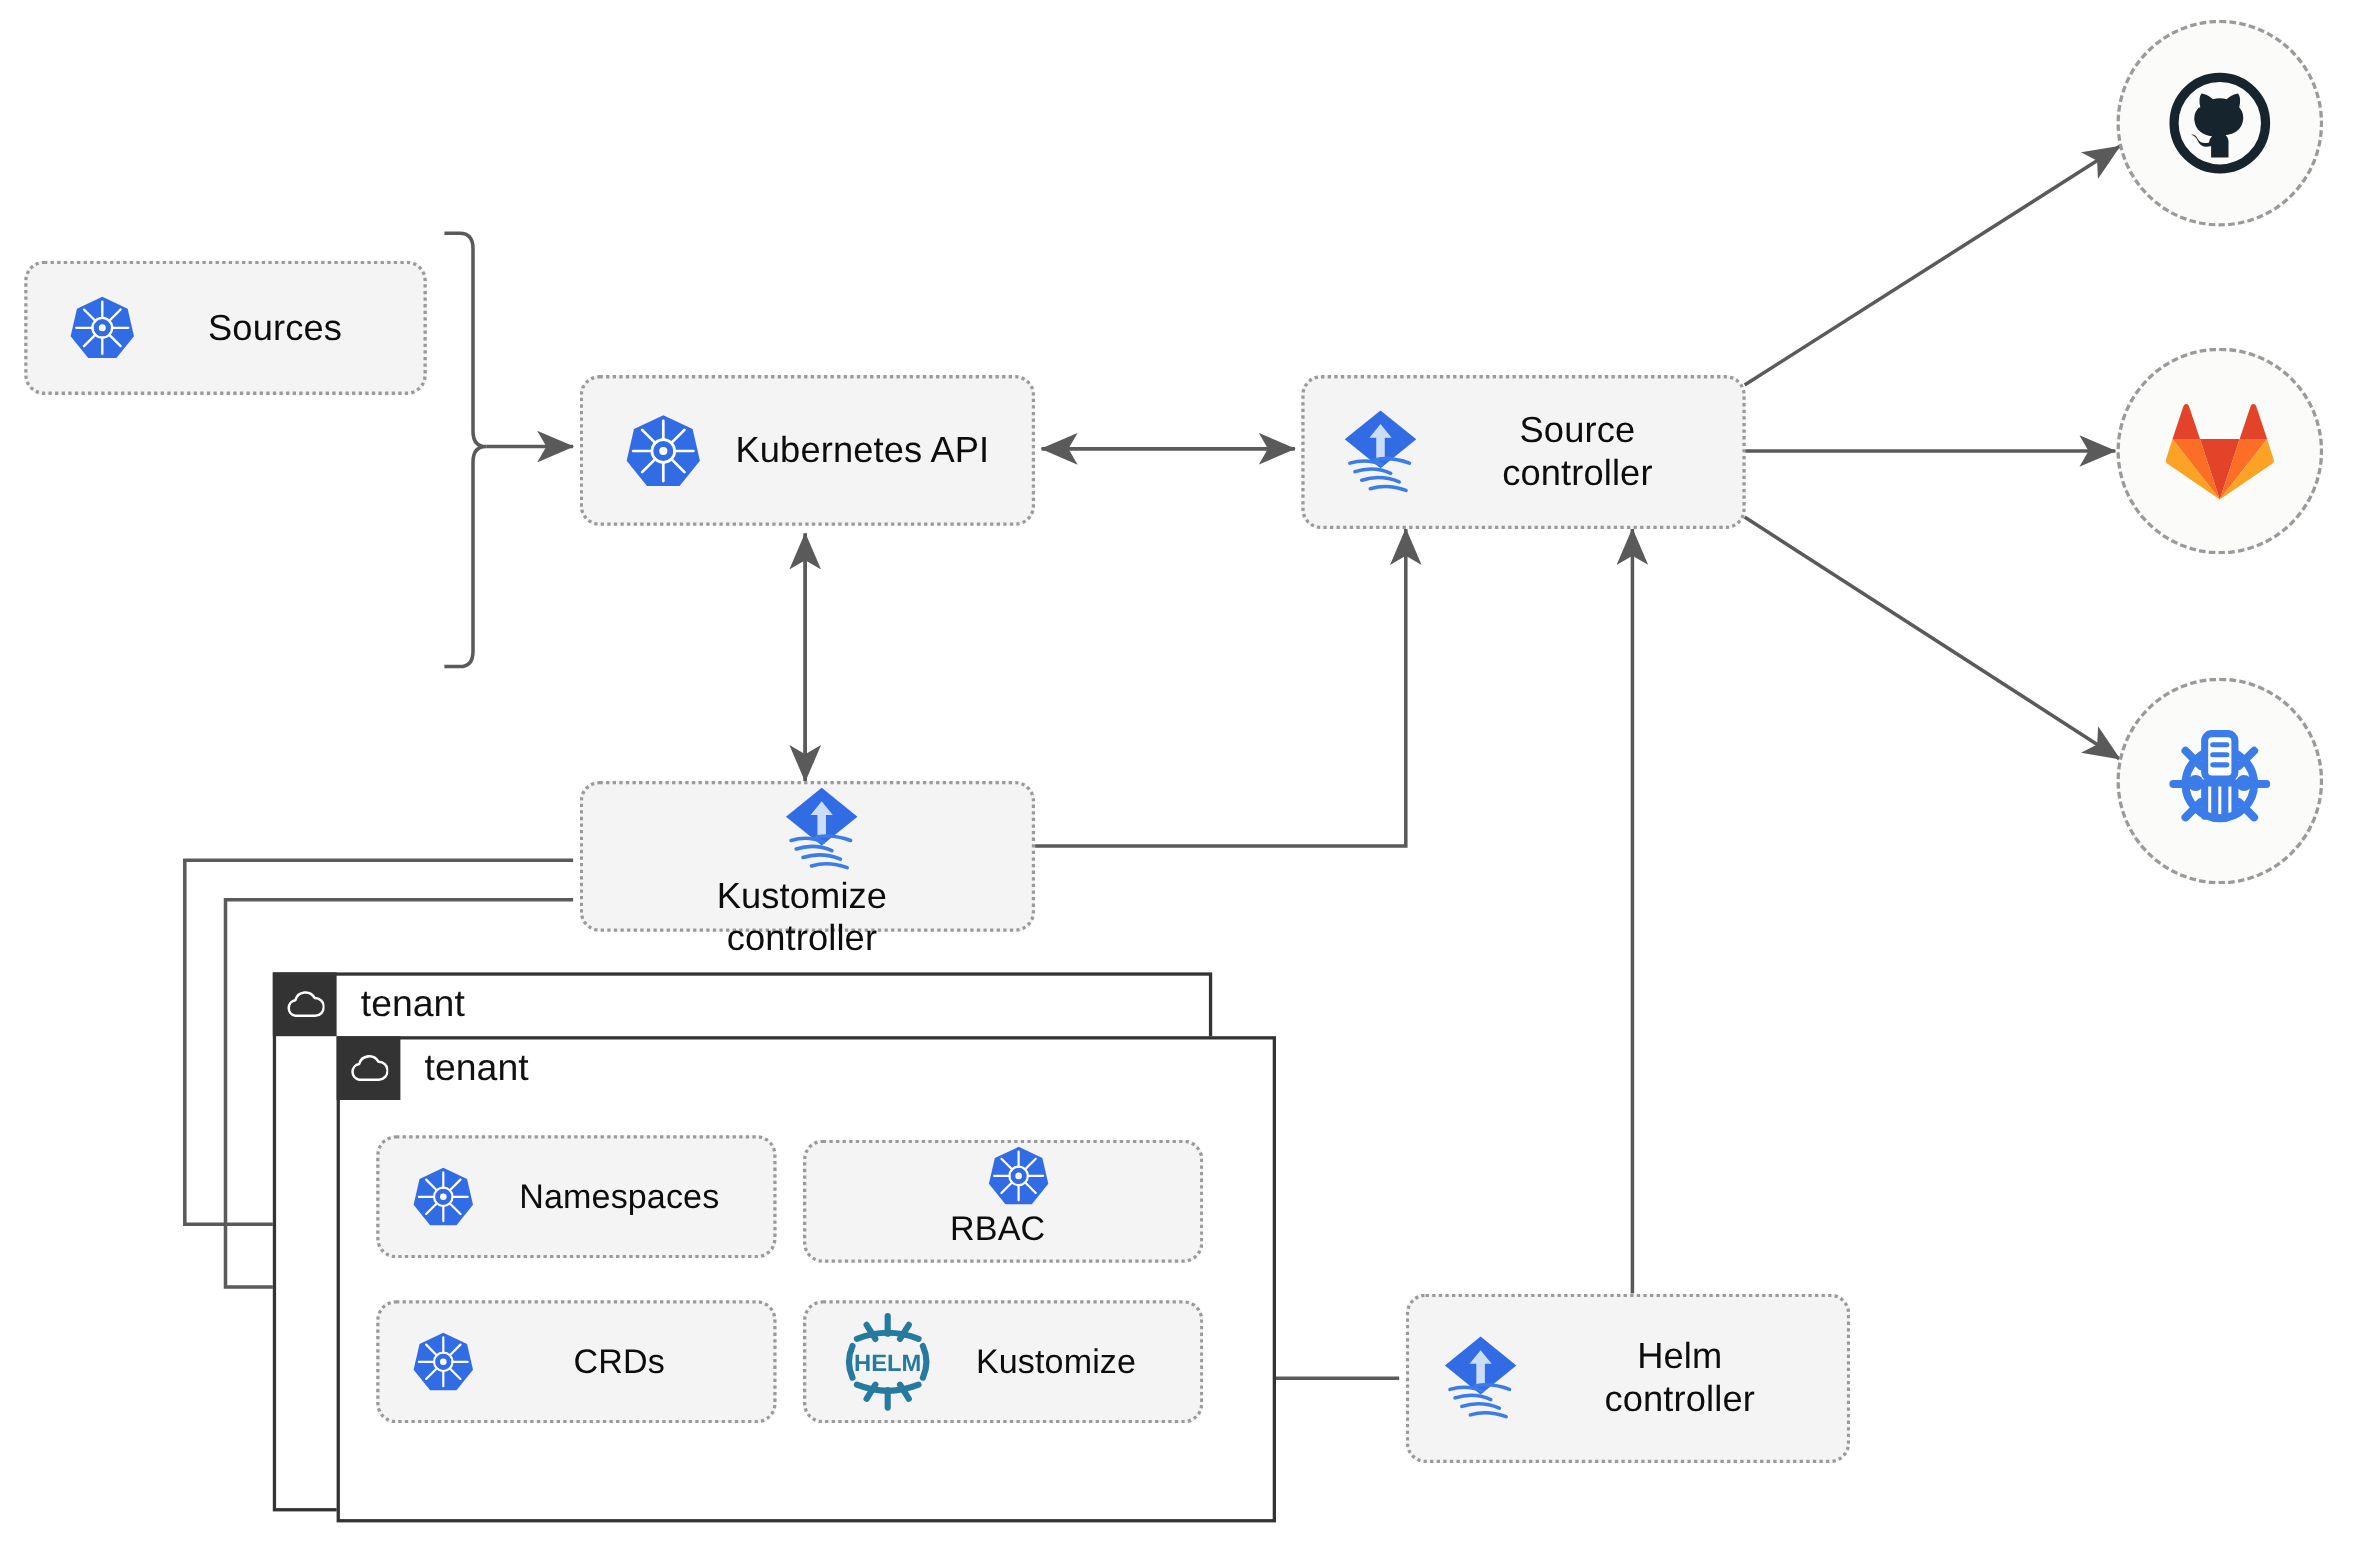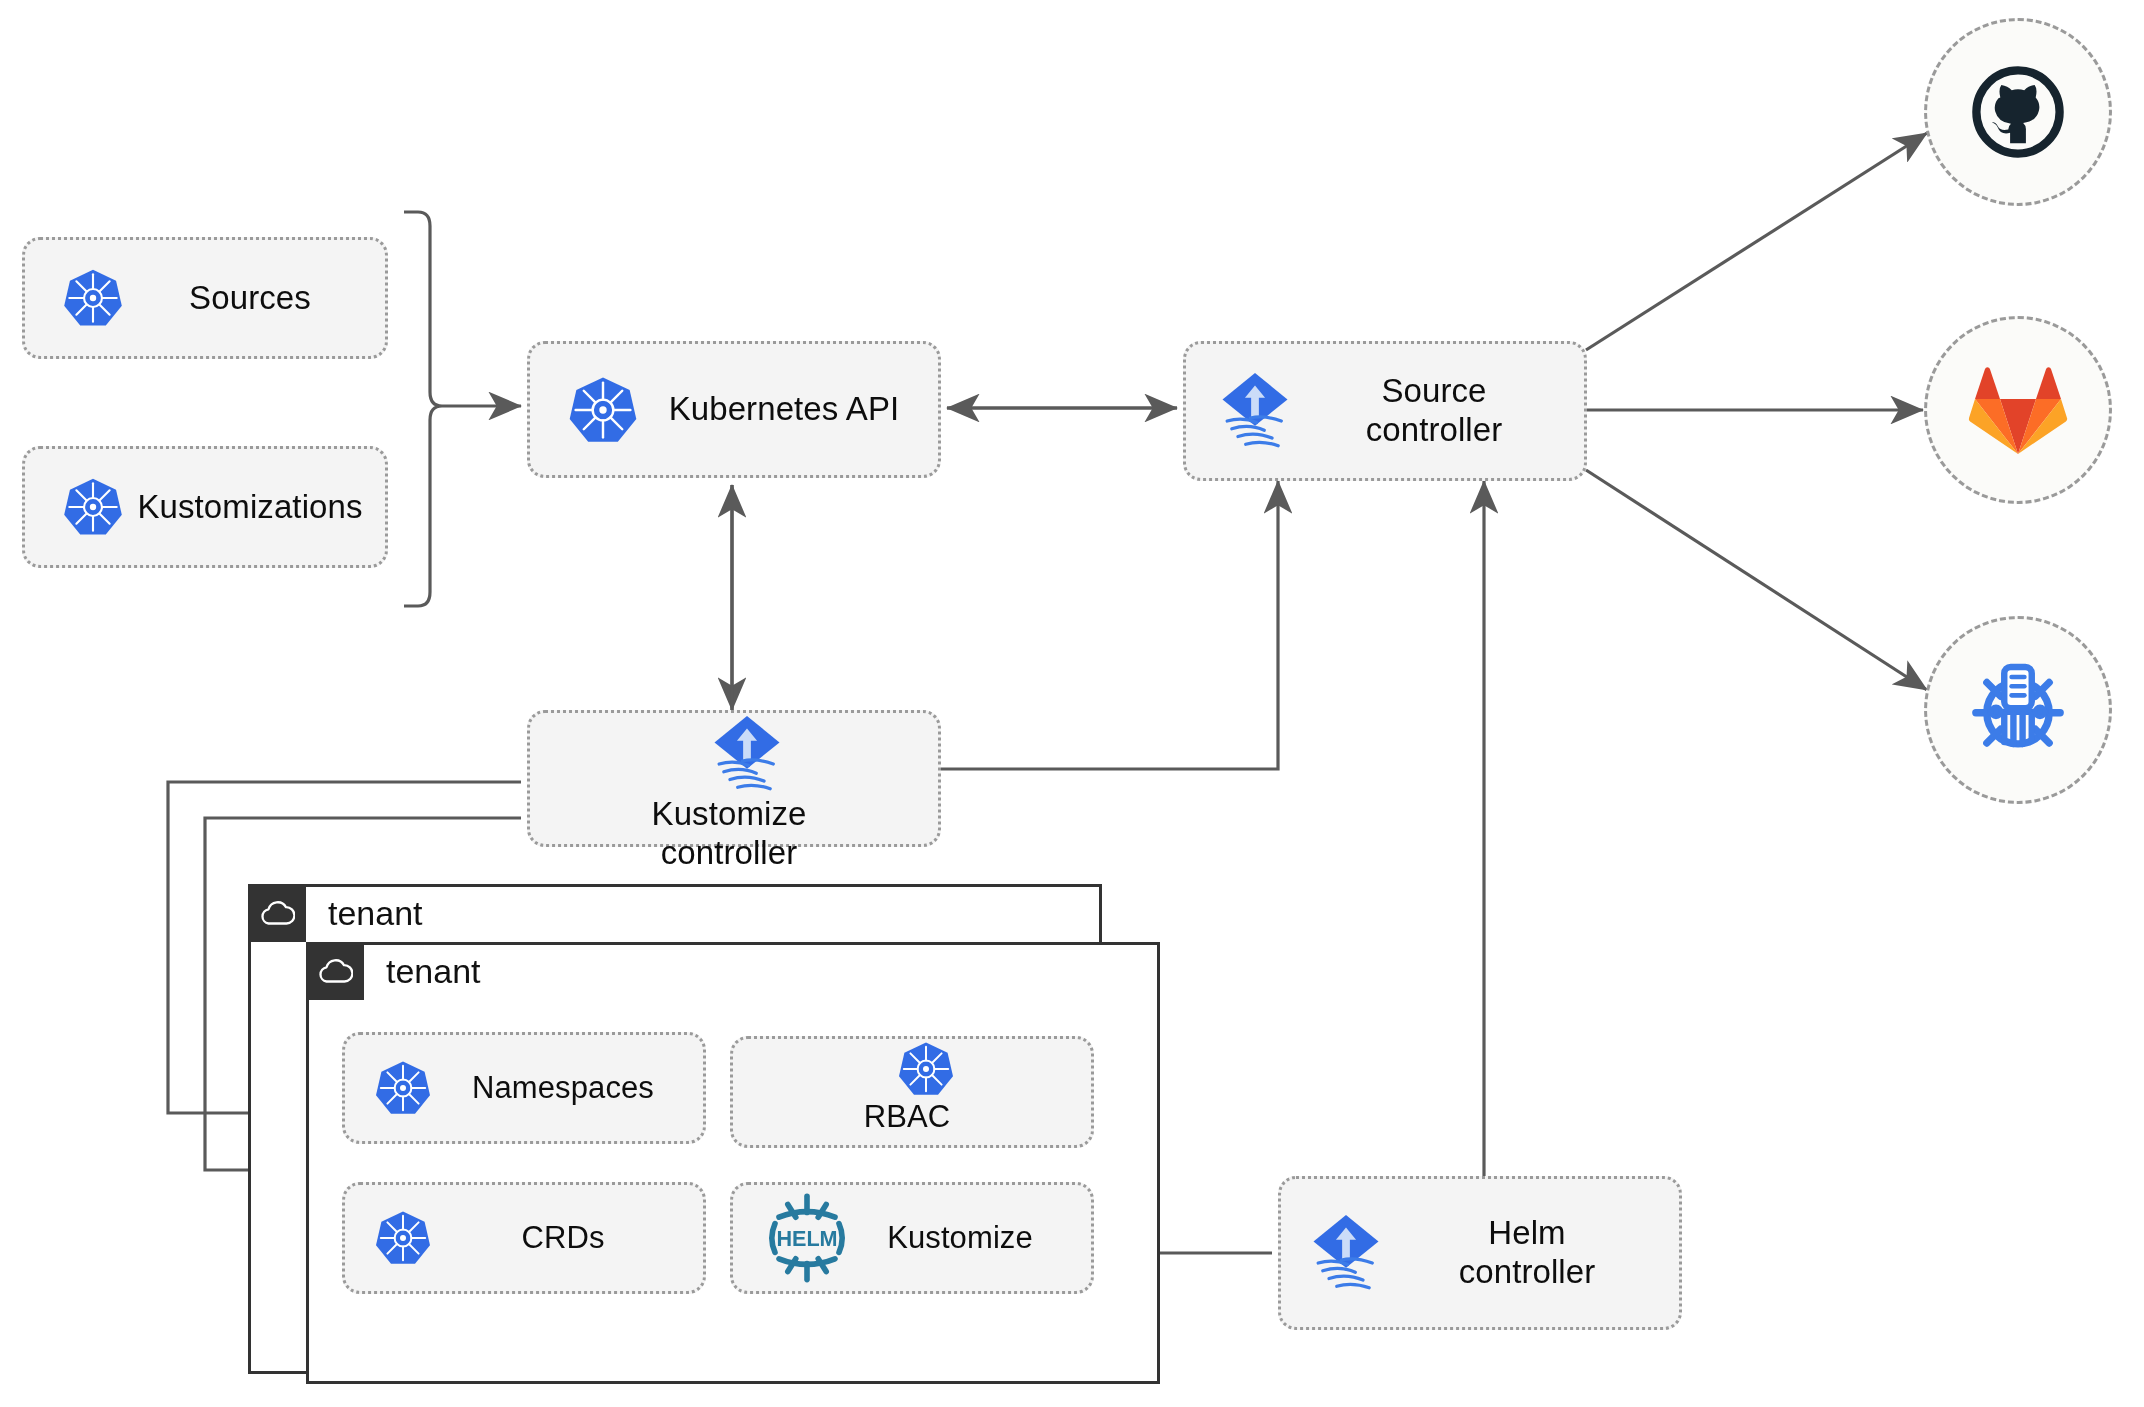--- a/index.html
+++ b/index.html
@@ -154,26 +154,6 @@
     <span class="lbl">Sources</span>
   </div>
 
-  <div class="node" style="left:22px;top:446px;width:366px;height:122px;">
-    <span class="ico" style="margin-left:36px;">
-      <svg width="64" height="64" viewBox="0 0 100 100">
-        <path d="M50 6 L86 23 L95 62 L70 93 L30 93 L5 62 L14 23 Z" fill="#326CE5"></path>
-        <g fill="none" stroke="#ffffff" stroke-width="3.3" stroke-linecap="round">
-          <circle cx="50" cy="50" r="14"></circle>
-          <path d="M50 13 L50 36"></path>
-            <path d="M50 64 L50 87"></path>
-          <path d="M13 50 L36 50"></path>
-            <path d="M64 50 L87 50"></path>
-          <path d="M24 24 L40 40"></path>
-            <path d="M60 60 L76 76"></path>
-          <path d="M76 24 L60 40"></path>
-            <path d="M40 60 L24 76"></path>
-        </g>
-        <circle cx="50" cy="50" r="5" fill="#ffffff"></circle>
-      </svg>
-    </span>
-    <span class="lbl">Kustomizations</span>
-  </div>
 
   <div class="node" style="left:527px;top:341px;width:414px;height:137px;align-items:center;">
     <span class="ico" style="margin-left:36px;">

